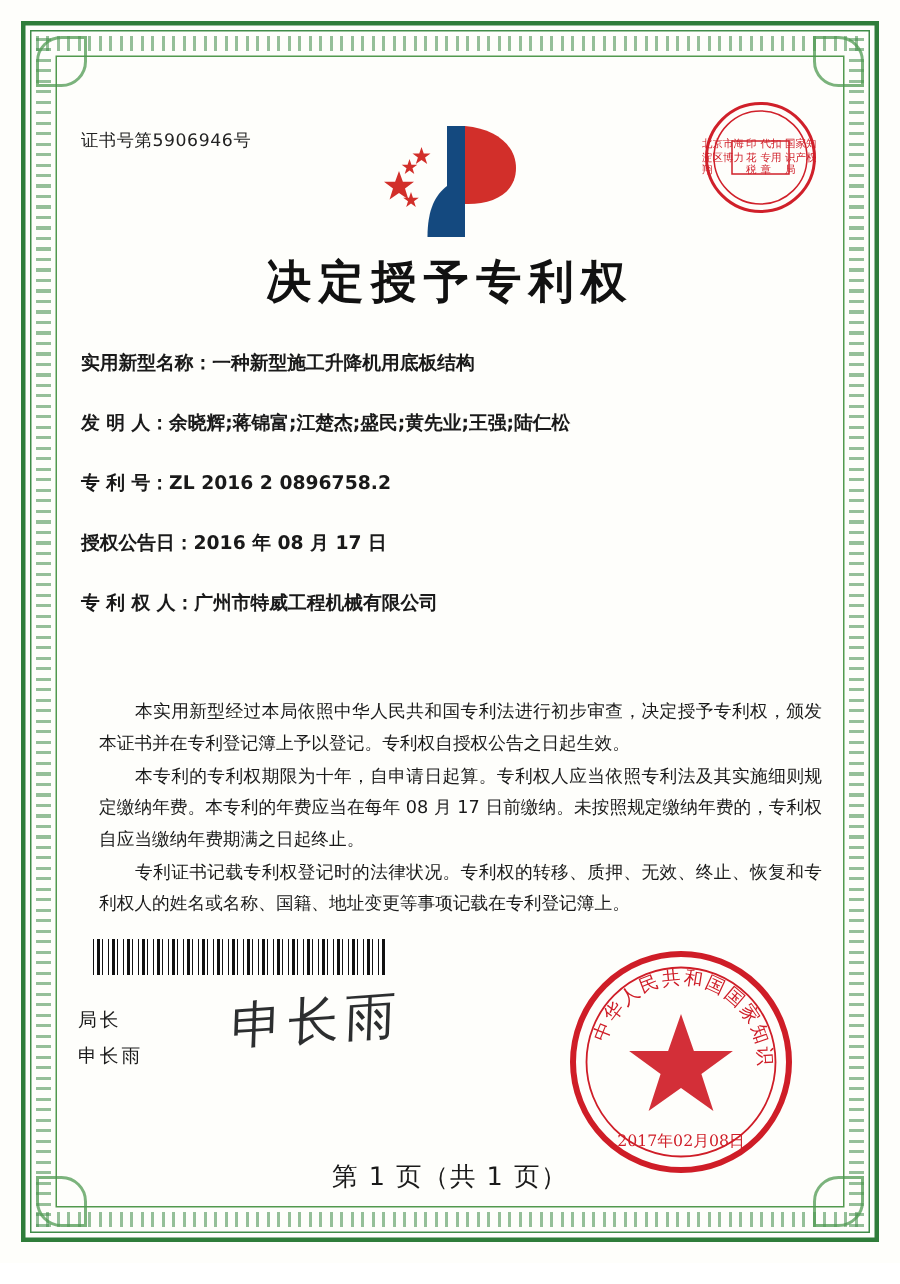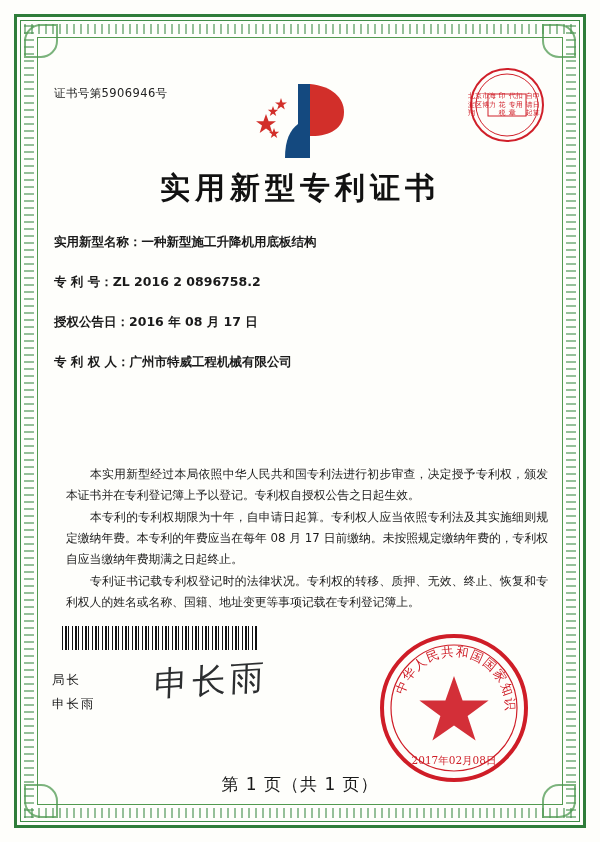--- a/index.html
+++ b/index.html
@@ -326,7 +326,7 @@
         <span>北京市海淀区博力翔</span>
         <span>印花税</span>
         <span>代扣专用章</span>
-        <span>自申请日起算</span>
+        <span>国家知识产权局</span>
       </div>
     </div>
 

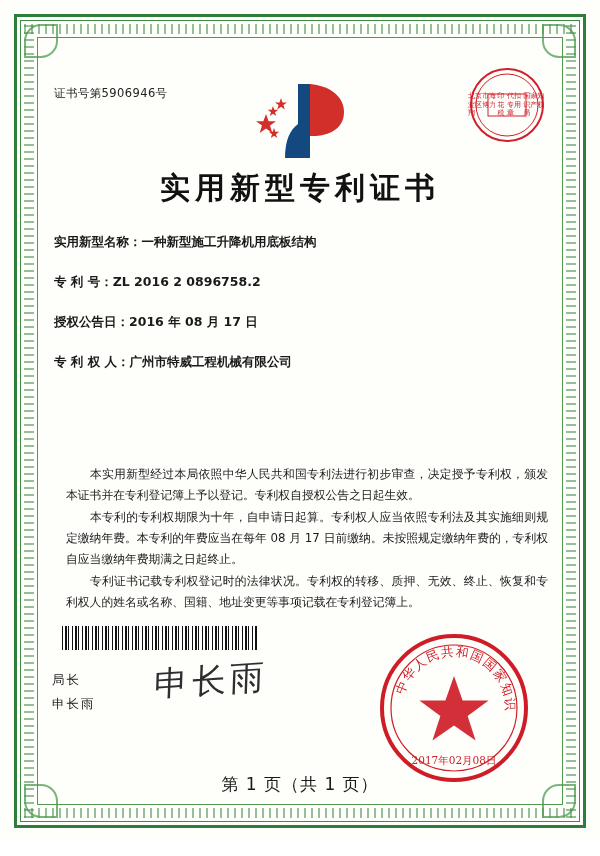--- a/index.html
+++ b/index.html
@@ -330,7 +330,7 @@
       </div>
     </div>
 
-    <div class="title">实用新型专利证书</div>
+    <div class="title">决定授予专利权</div>
 
     <div class="fields">
       <div class="field-row">

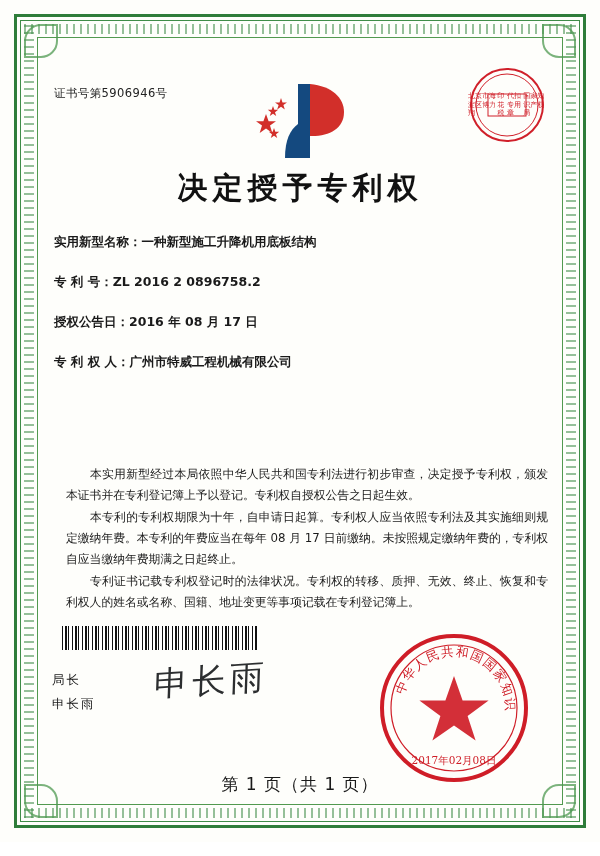--- a/index.html
+++ b/index.html
@@ -337,6 +337,9 @@
         <span class="field-label">实用新型名称：</span><span class="field-value">一种新型施工升降机用底板结构</span>
       </div>
       <div class="field-row">
+        <span class="field-label">发 明 人：</span><span class="field-value">余晓辉;蒋锦富;江楚杰;盛民;黄先业;王强;陆仁松</span>
+      </div>
+      <div class="field-row">
         <span class="field-label">专 利 号：</span><span class="field-value">ZL 2016 2 0896758.2</span>
       </div>
       <div class="field-row">

